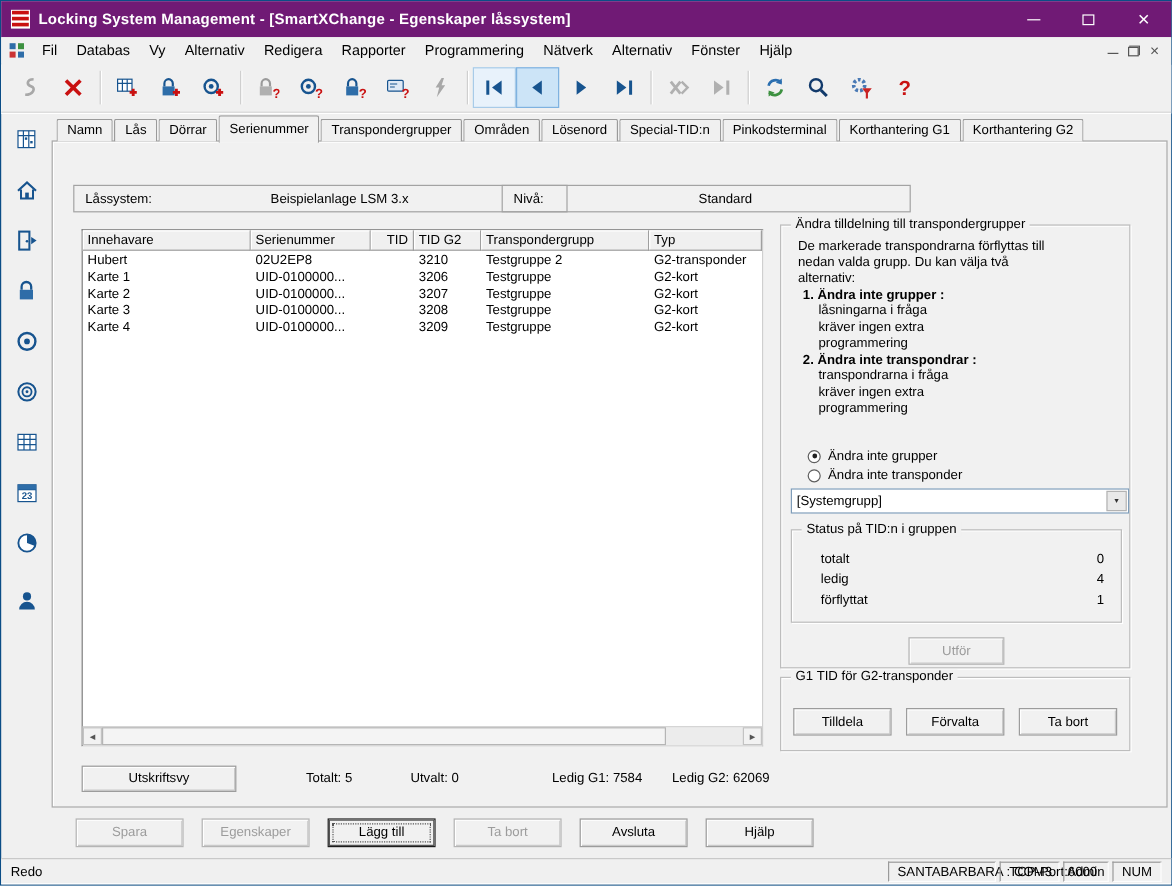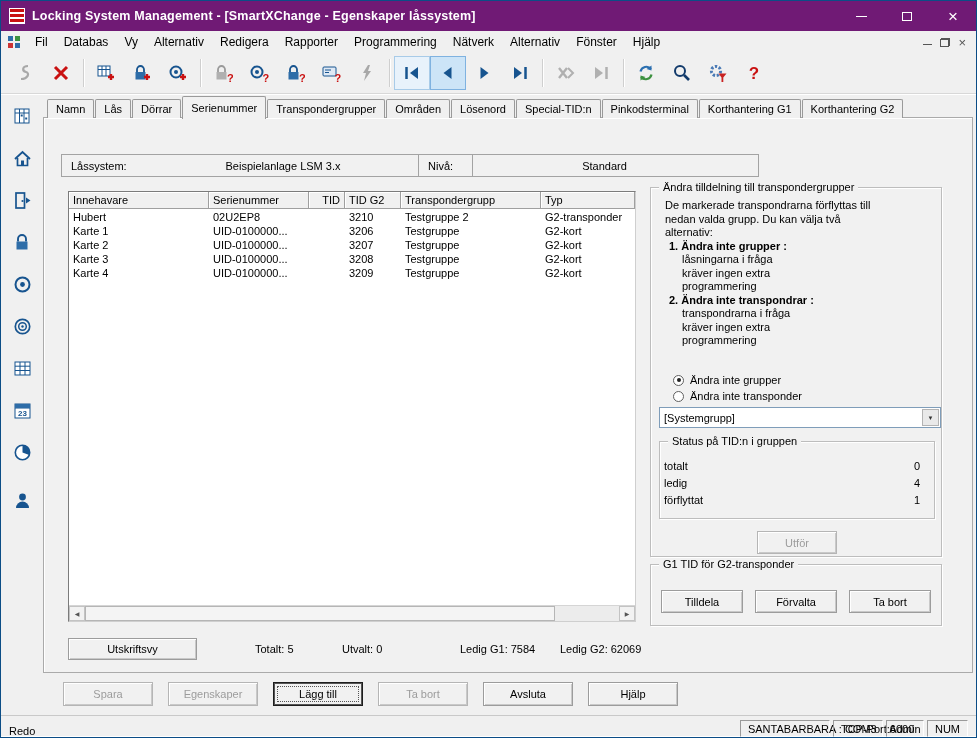--- a/index.html
+++ b/index.html
@@ -107,7 +107,7 @@
   .combo-btn { flex:0 0 17px; height:17px; margin-right:1px; background:#e9e9e9; border:1px solid #b3b3b3; display:flex; align-items:center; justify-content:center; font-size:6px; color:#333; }
 
   #status-group { left:8px; top:253px; width:276px; height:78px; background:#f1f1f1; }
-  .srow { display:flex; height:17px; align-items:center; padding:0 12px 0 4px; font-size:11px; }
+  .srow { display:flex; height:17px; align-items:center; padding:0 12px 0 24px; font-size:11px; }
   .status-rows { padding-top:15px; }
   .svalue { margin-left:auto; padding-right:2px; }
 

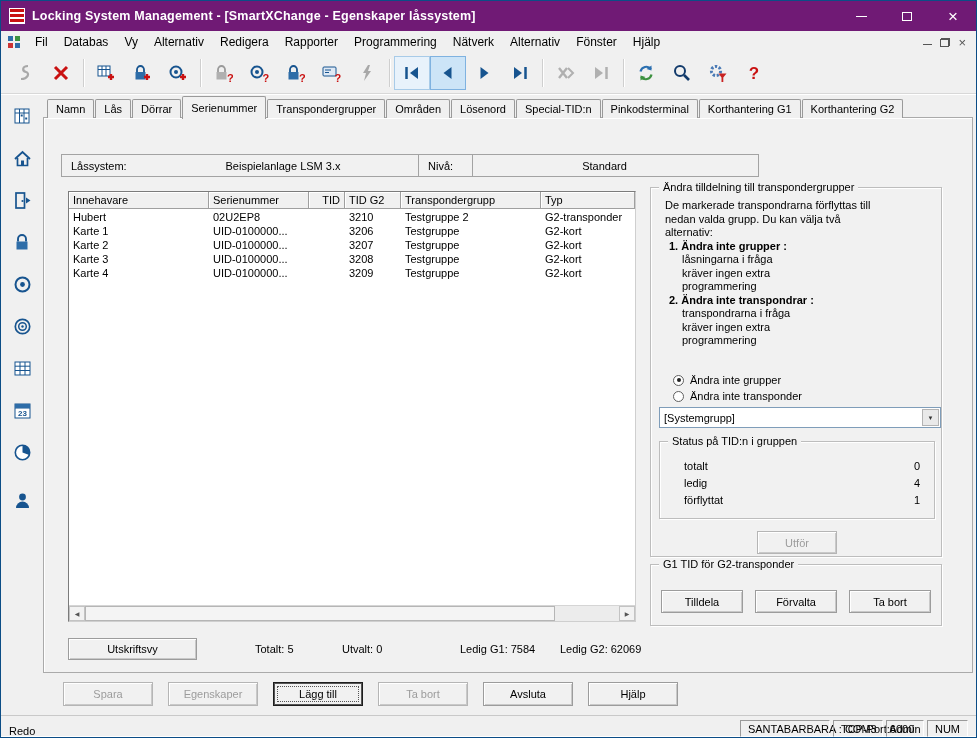--- a/index.html
+++ b/index.html
@@ -121,7 +121,7 @@
   .bottom-row .btn { width:90px; height:24px; }
 
   
-  .statusbar { position:absolute; left:0; right:0; bottom:0; height:22px; background:#f0f0f0; border-top:1px solid #c9c9c9; box-shadow:0 -1px 0 #fff inset; display:flex; align-items:flex-end; font-size:11px; padding:0 8px 0 8px; }
+  .statusbar { position:absolute; left:0; right:0; bottom:0; height:22px; background:#f0f0f0; border-top:1px solid #c9c9c9; box-shadow:0 -1px 0 #fff inset; display:flex; align-items:center; font-size:11px; padding:0 8px 0 8px; }
   .status-left { flex:1; }
   .status-panel { border:1px solid; border-color:#9a9a9a #fdfdfd #fdfdfd #9a9a9a; height:17px; display:flex; align-items:center; padding:0 7px; margin-left:3px; white-space:nowrap; }
   .status-panel:nth-of-type(1){ width:222px; }

